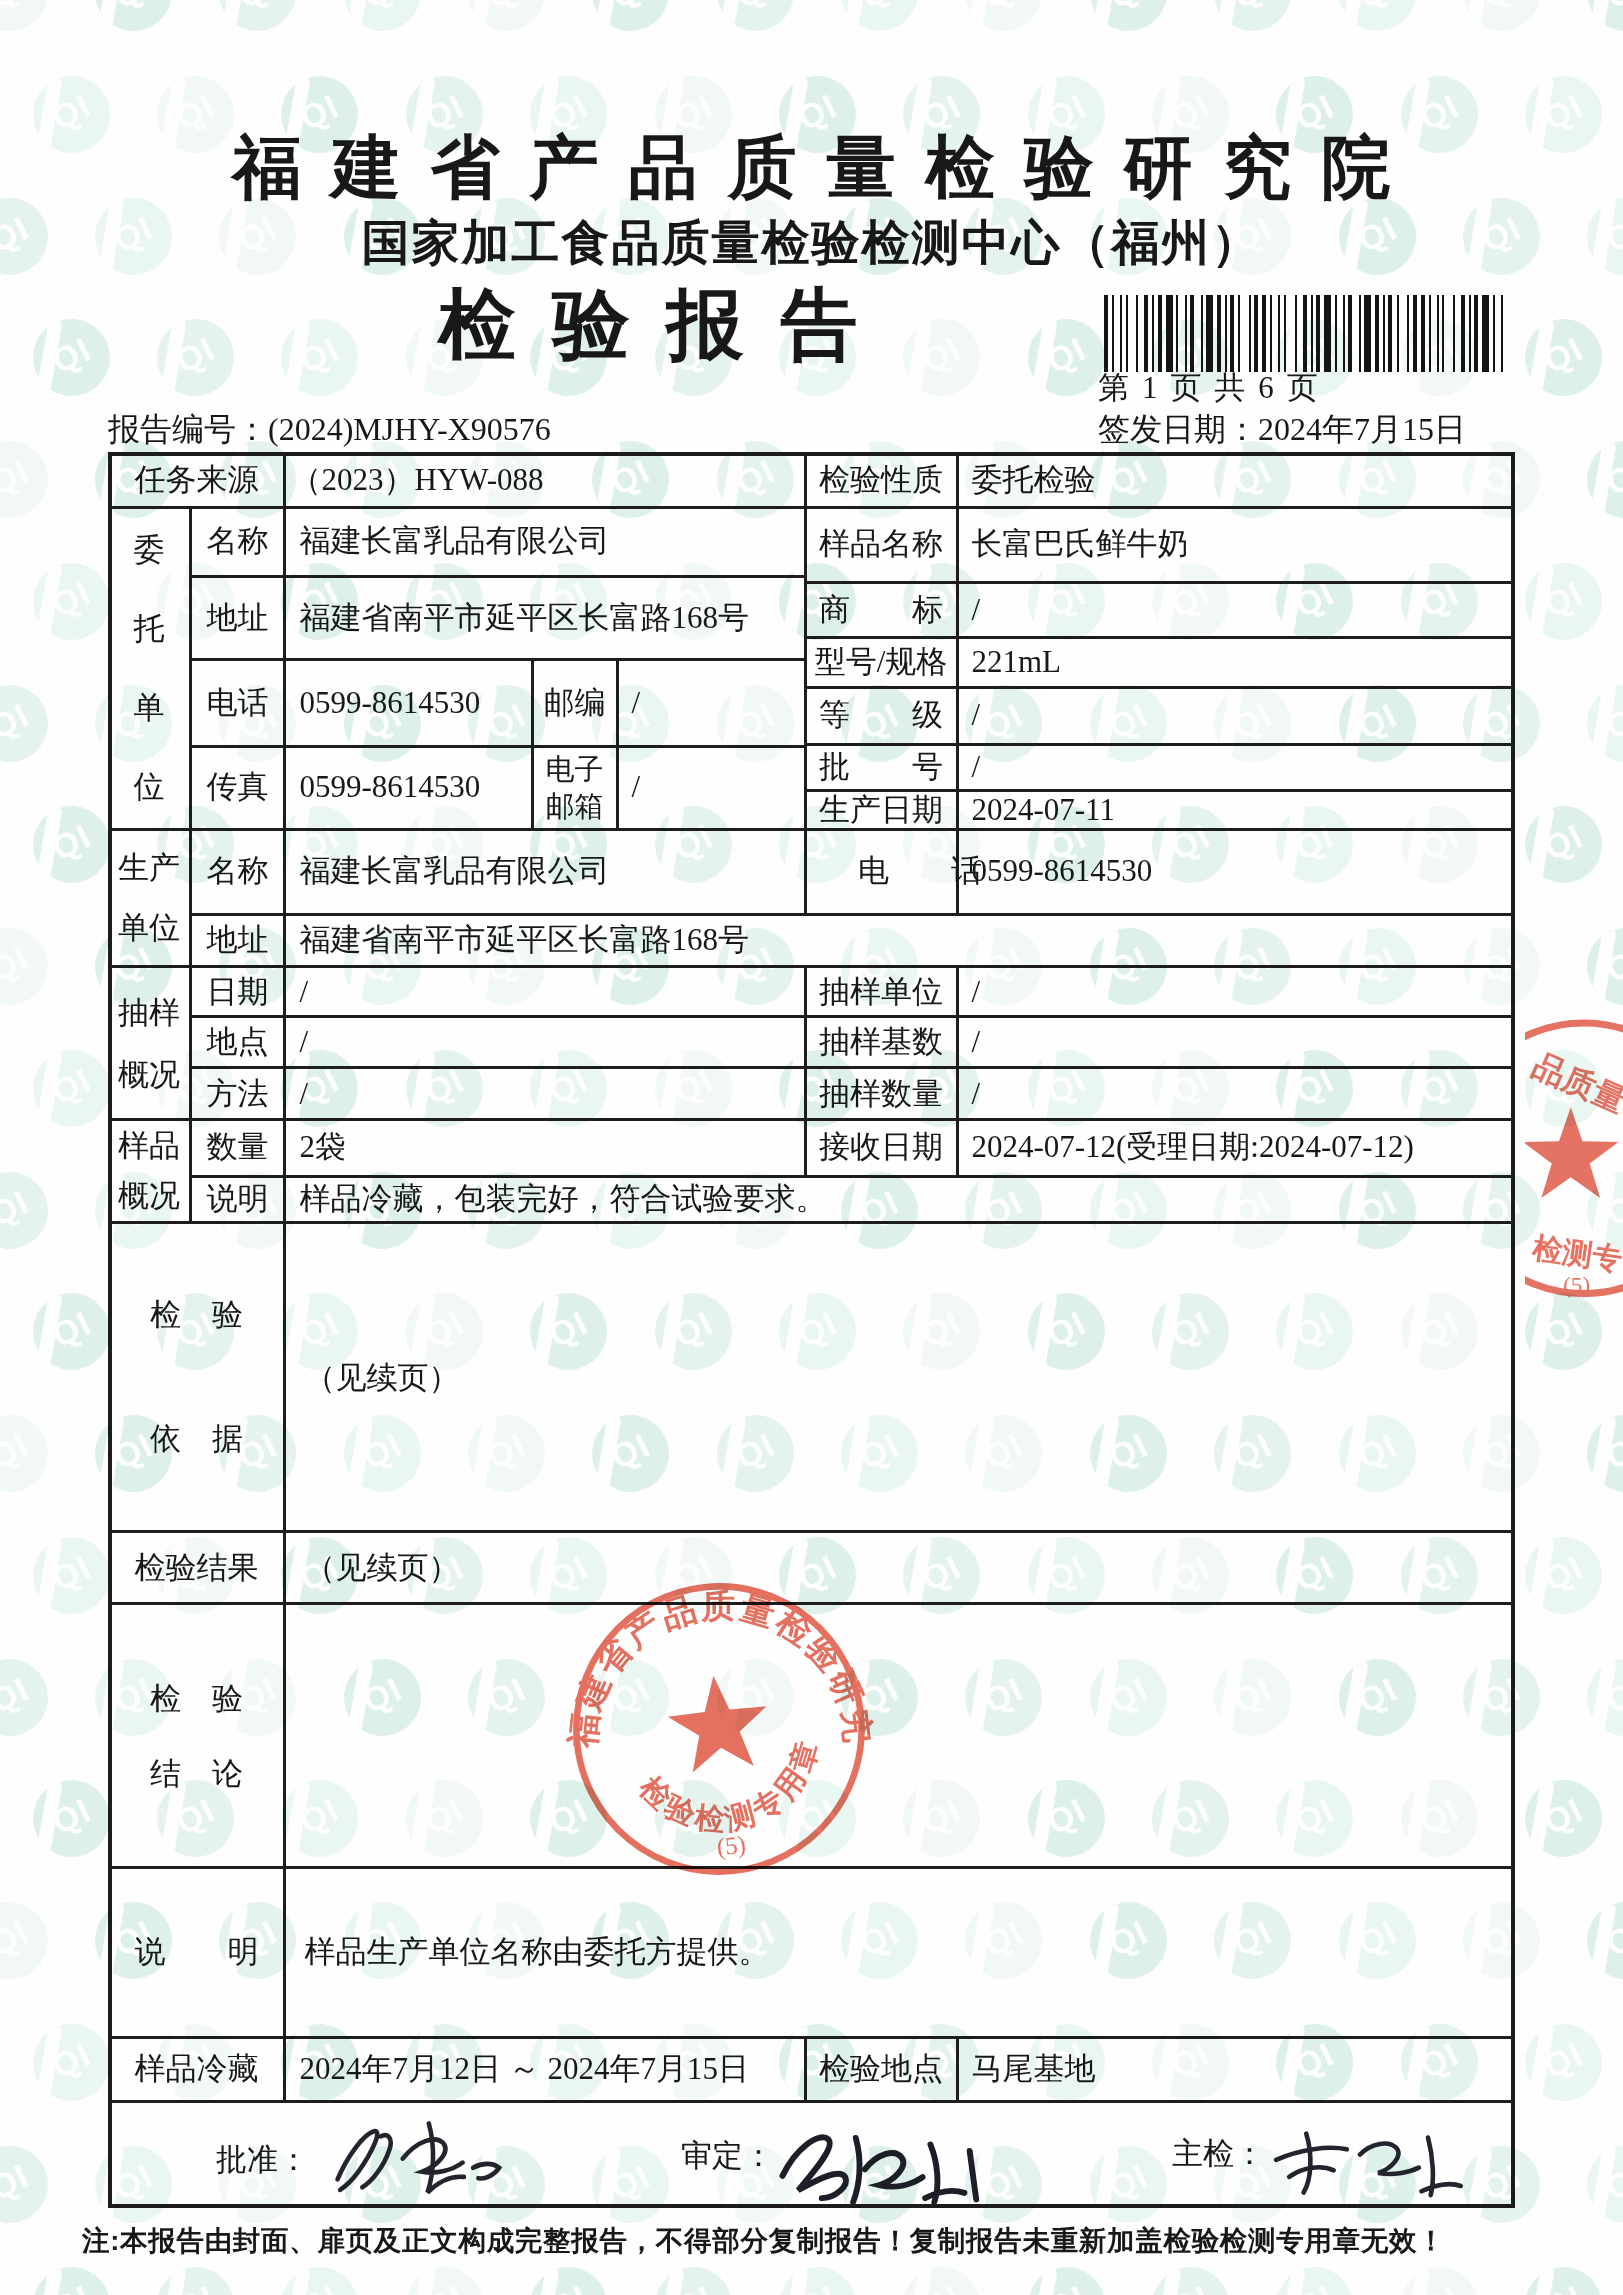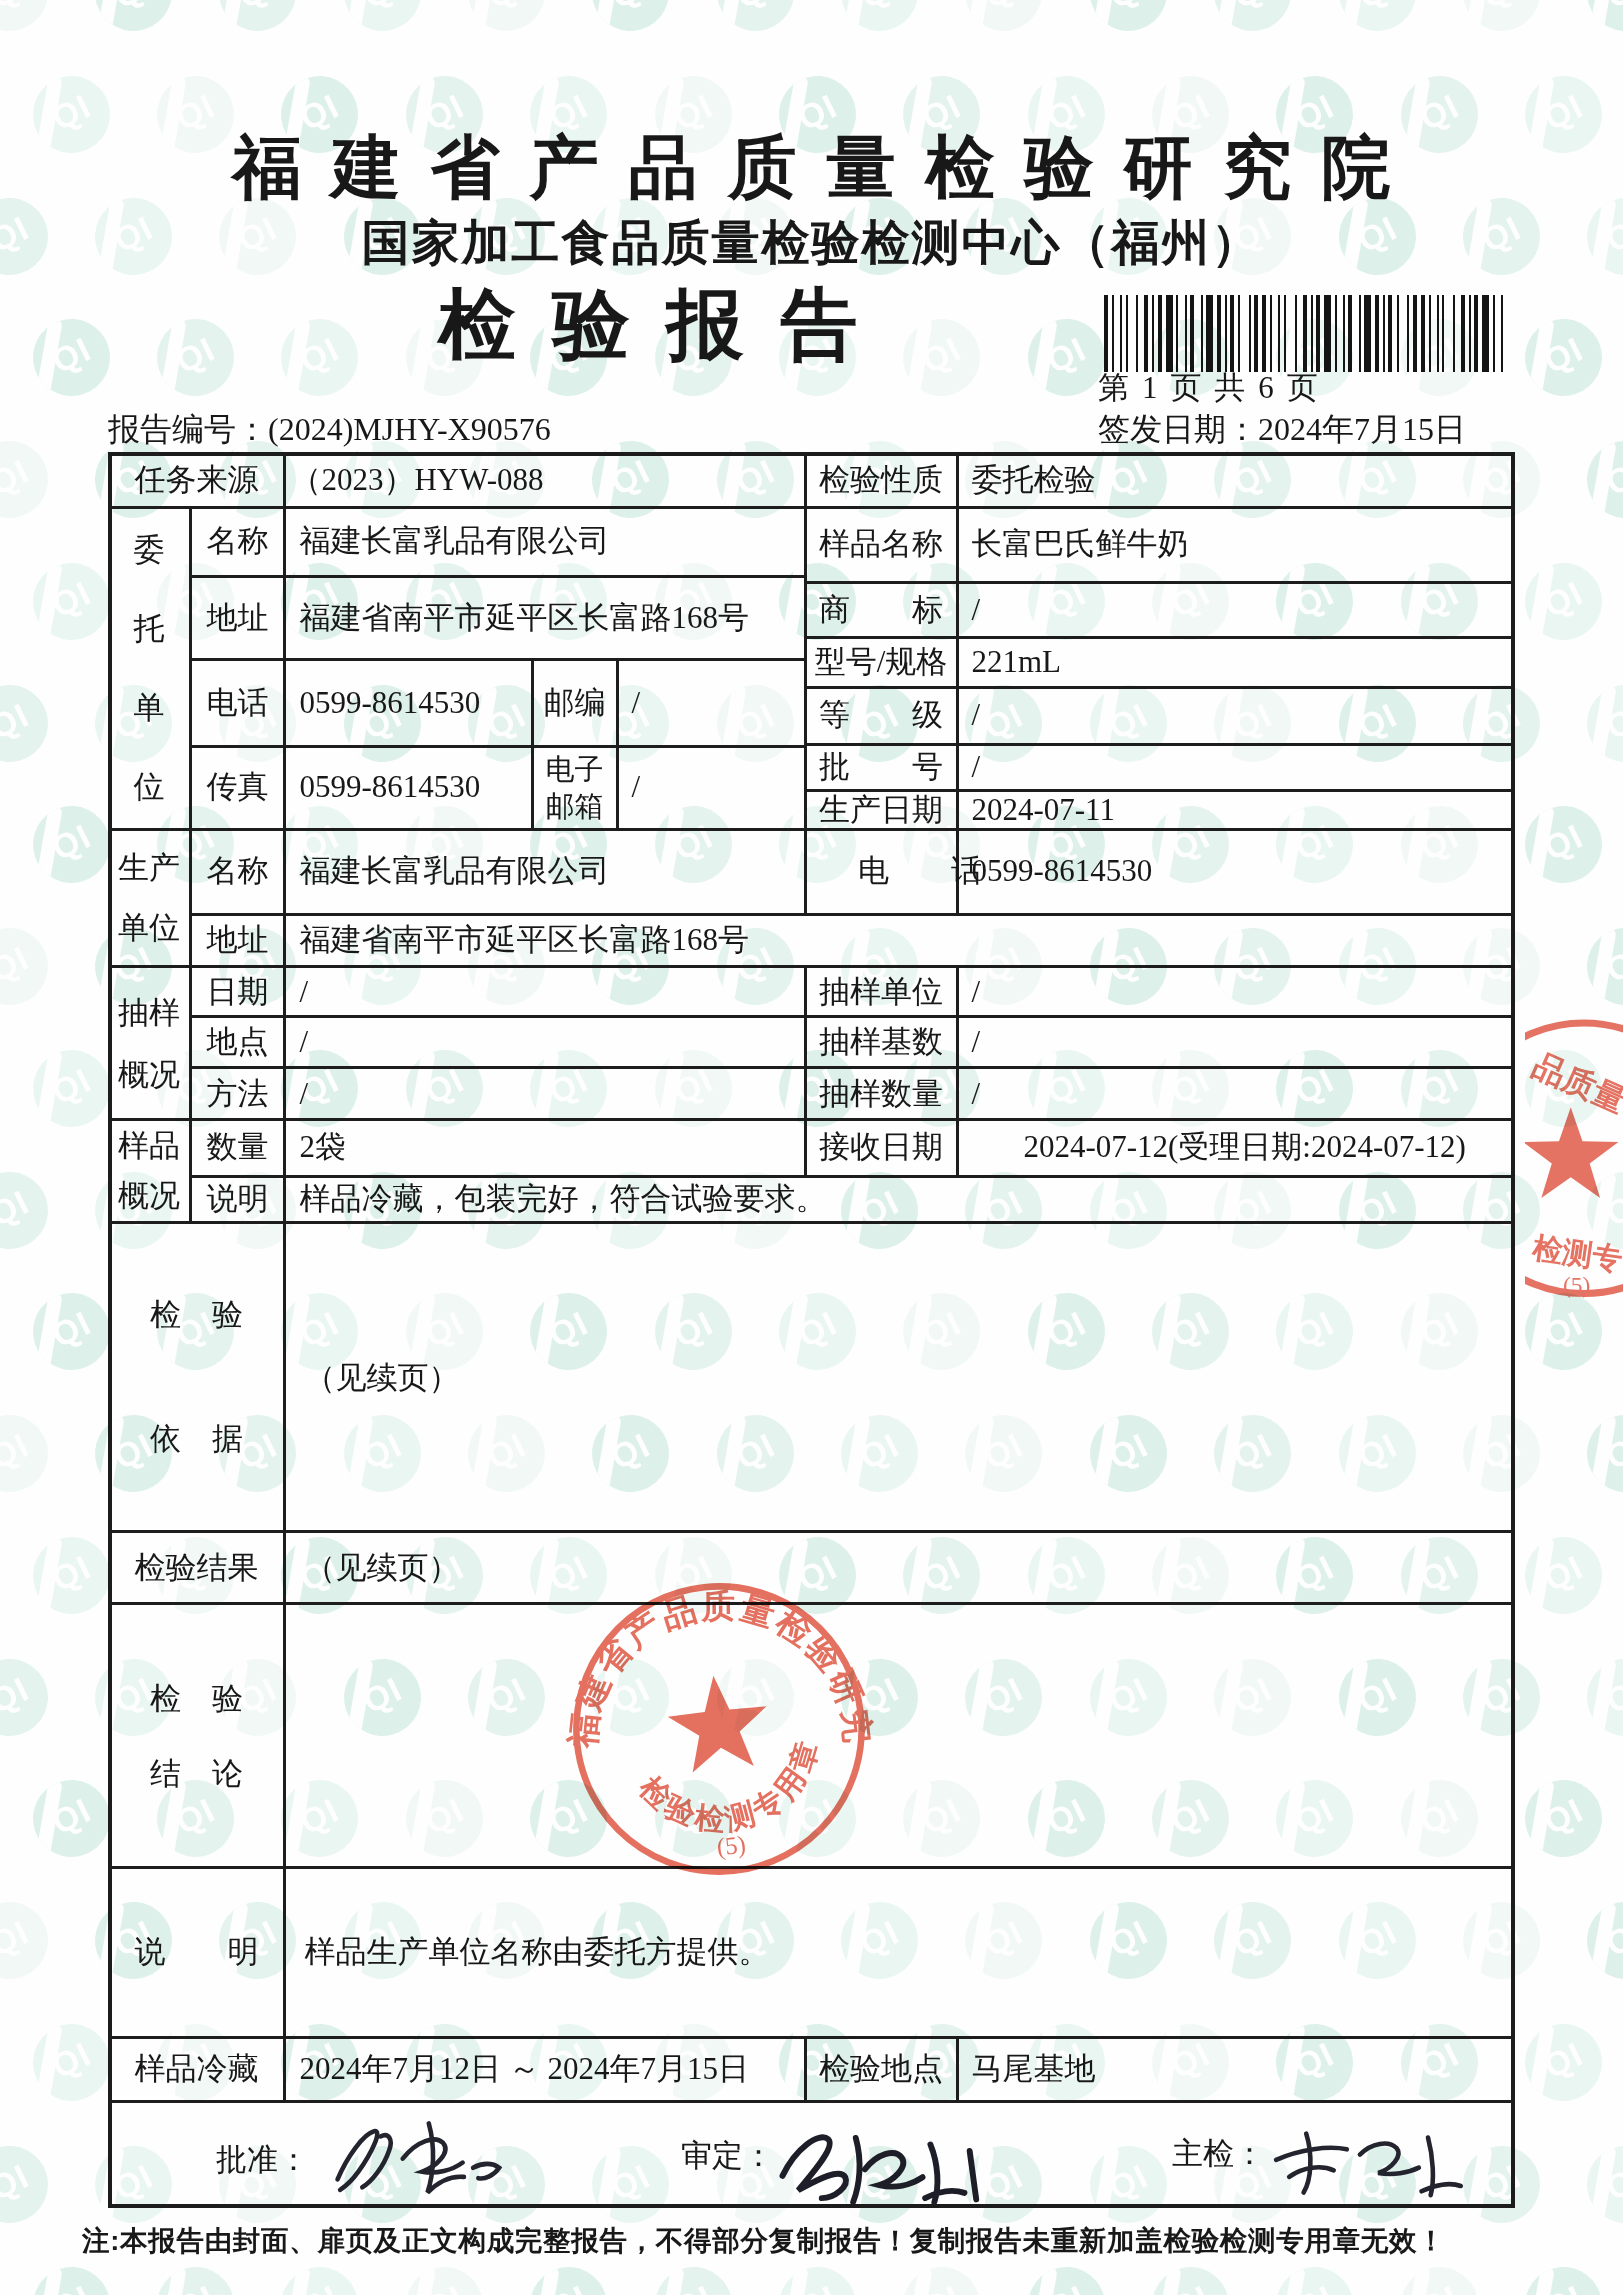--- a/index.html
+++ b/index.html
@@ -1295,7 +1295,7 @@
   <div class="cell lab" style="left:190px;top:1119px;width:95px;height:57px">数量</div>
   <div class="cell val" style="left:285px;top:1119px;width:520px;height:57px">2袋</div>
   <div class="cell lab" style="left:805px;top:1119px;width:152px;height:57px">接收日期</div>
-  <div class="cell val" style="left:1009px;top:1119px;width:558px;height:57px">2024-07-12(受理日期:2024-07-12)</div>
+  <div class="cell val" style="left:957px;top:1119px;width:558px;height:57px">2024-07-12(受理日期:2024-07-12)</div>
   <div class="cell lab" style="left:190px;top:1176px;width:95px;height:46px">说明</div>
   <div class="cell val" style="left:285px;top:1176px;width:1231px;height:46px">样品冷藏，包装完好，符合试验要求。</div>
 

